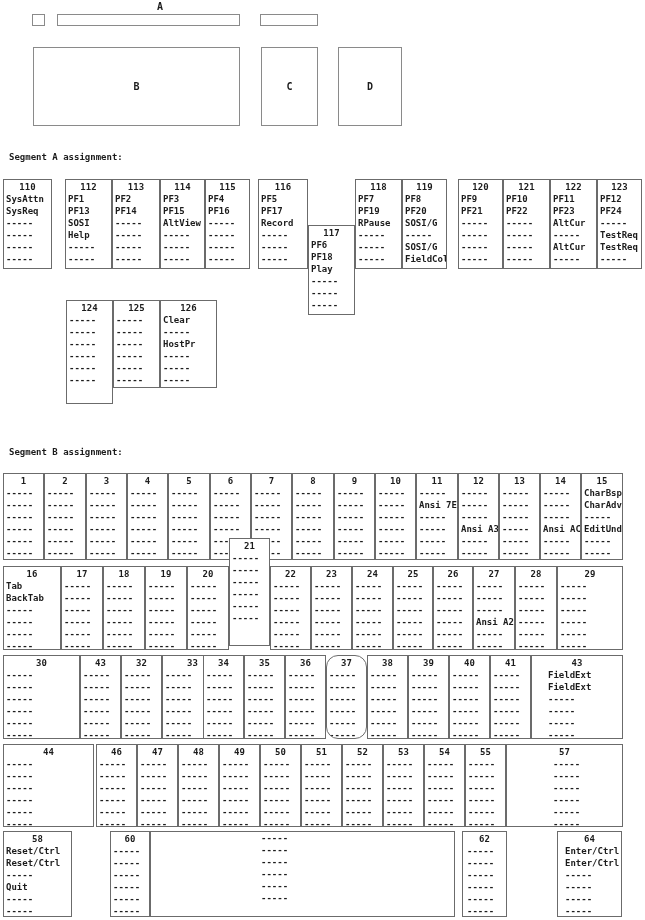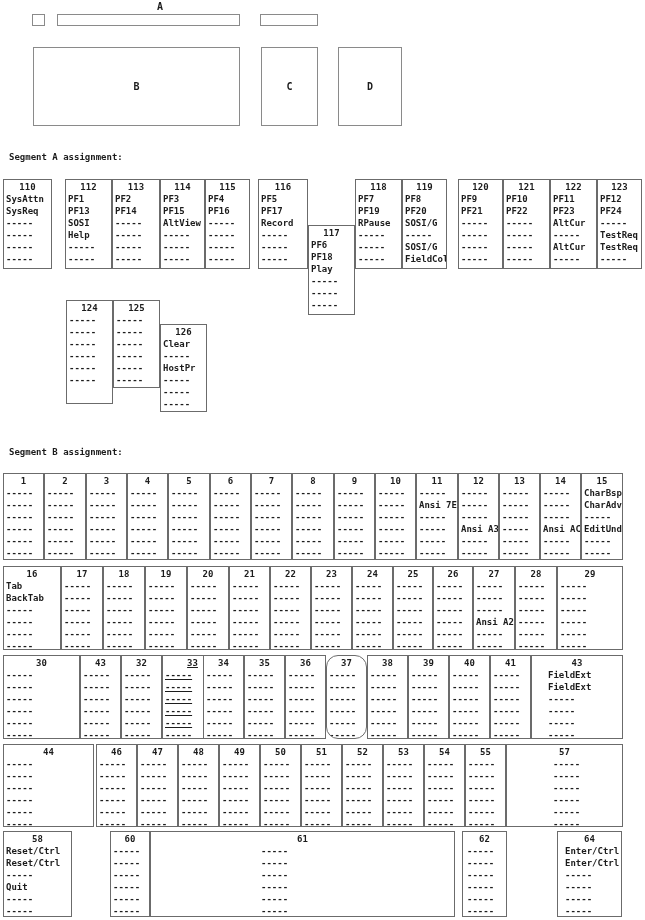--- a/index.html
+++ b/index.html
@@ -199,7 +199,7 @@
         <div class="key-line">-----</div>
         <div class="key-line">-----</div>
       </div>
-      <div class="key" style="left: 160px; top: 300px; width: 47px; height: 88px; margin-top: 24px;">
+      <div class="key" style="left: 160px; top: 300px; width: 57px; height: 88px;">
         <div class="key-num">126</div>
         <div class="key-line">Clear</div>
         <div class="key-line">-----</div>

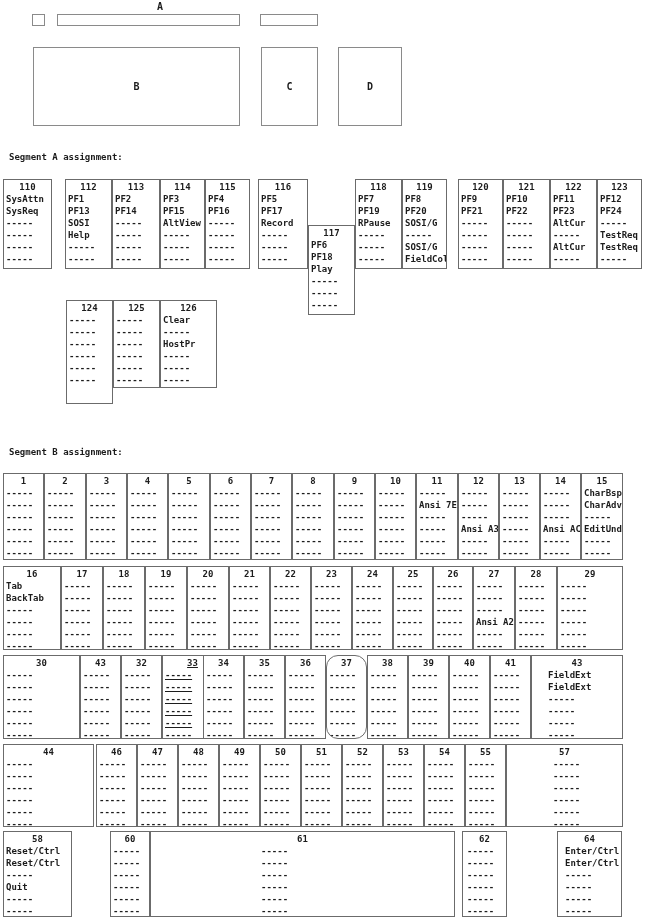--- a/index.html
+++ b/index.html
@@ -392,7 +392,7 @@
         <div class="key-line">-----</div>
         <div class="key-line">-----</div>
       </div>
-      <div class="key" style="left: 229px; top: 566px; width: 41px; height: 84px;">
+      <div class="key" style="left: 229px; top: 538px; width: 41px; height: 108px;">
         <div class="key-num">21</div>
         <div class="key-line">-----</div>
         <div class="key-line">-----</div>

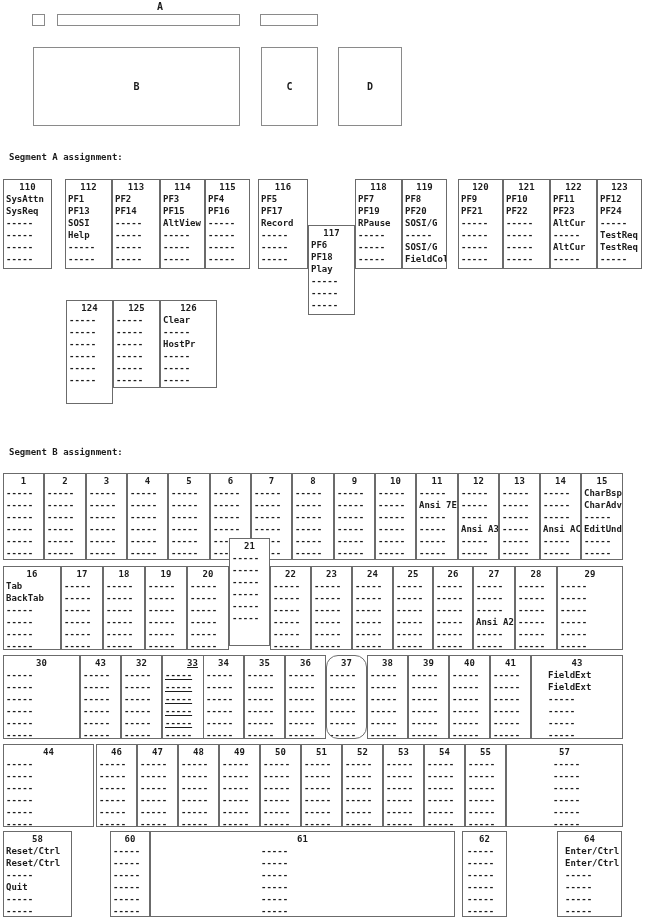--- a/index.html
+++ b/index.html
@@ -500,7 +500,7 @@
         <div class="key-line">-----</div>
         <div class="key-line">-----</div>
       </div>
-      <div class="key" style="left: 162px; top: 655px; width: 61px; height: 84px; text-decoration: underline;">
+      <div class="key" style="left: 162px; top: 655px; width: 61px; height: 84px;">
         <div class="key-num">33</div>
         <div class="key-line">-----</div>
         <div class="key-line">-----</div>

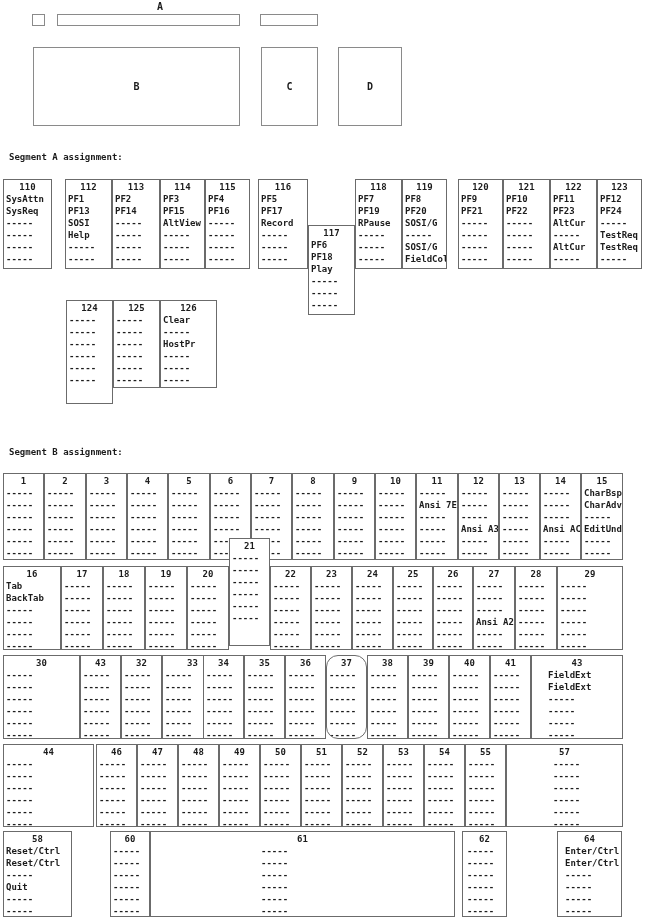--- a/index.html
+++ b/index.html
@@ -717,7 +717,6 @@
         <div class="key-line">-----</div>
       </div>
       <div class="key" style="left: 150px; top: 831px; width: 305px; height: 86px;">
-        <div class="key-num">61</div>
         <div class="key-line" style="padding-left: 110px;">-----</div>
         <div class="key-line" style="padding-left: 110px;">-----</div>
         <div class="key-line" style="padding-left: 110px;">-----</div>

